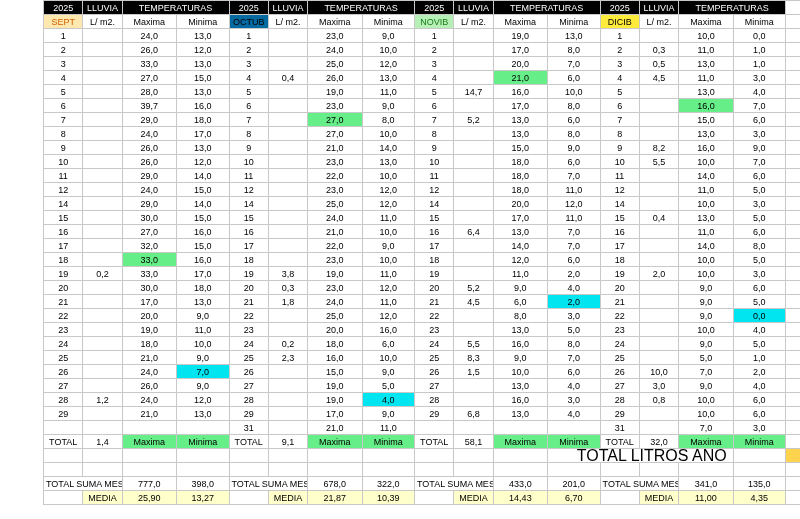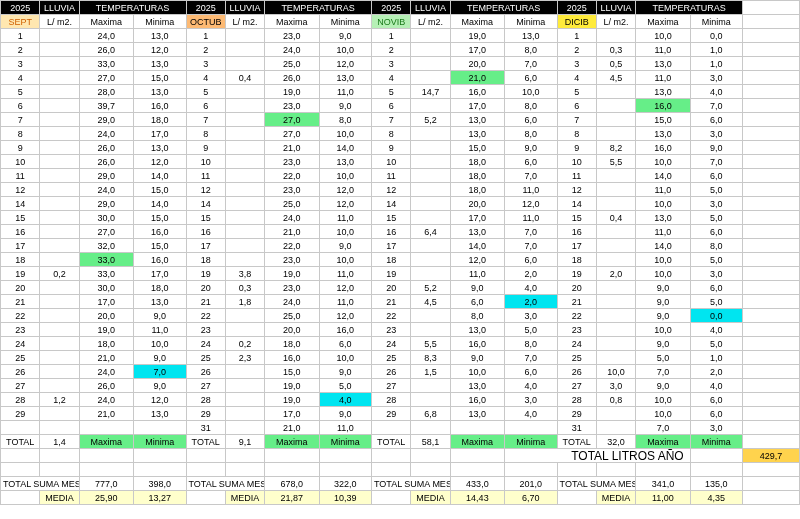--- a/index.html
+++ b/index.html
@@ -15,6 +15,7 @@
     height: 519px;
     position: relative;
     overflow: hidden;
+    padding-left: 43px;
   }
   table.grid {
     border-collapse: collapse;

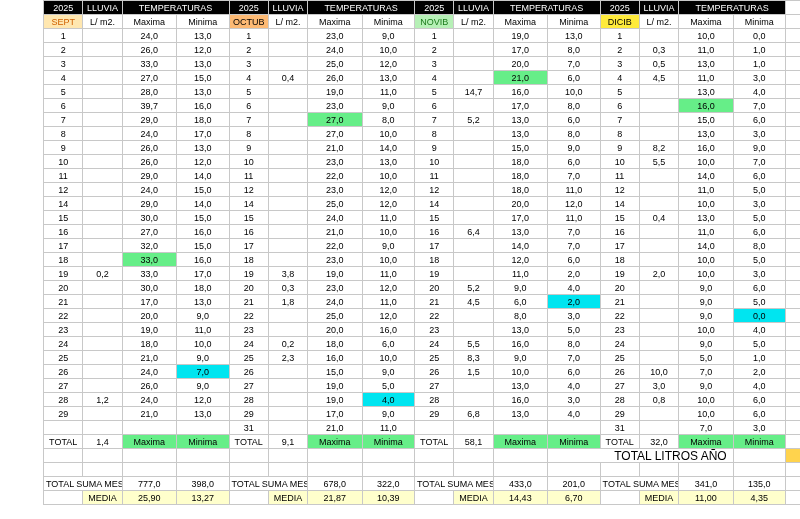--- a/index.html
+++ b/index.html
@@ -48,7 +48,7 @@
     font-size: 9px;
   }
   .m-sept { background: #ffe7b0; color: #d06000; }
-  .m-octub { background: #fdba74; color: #000000; }
+  .m-octub { background: #0369a1; color: #000000; }
   .m-novib { background: #b6f0b6; color: #1a7a1a; }
   .m-dicib { background: #ffeb3b; color: #000000; }
   .num { text-align: right; padding-right: 4px; }

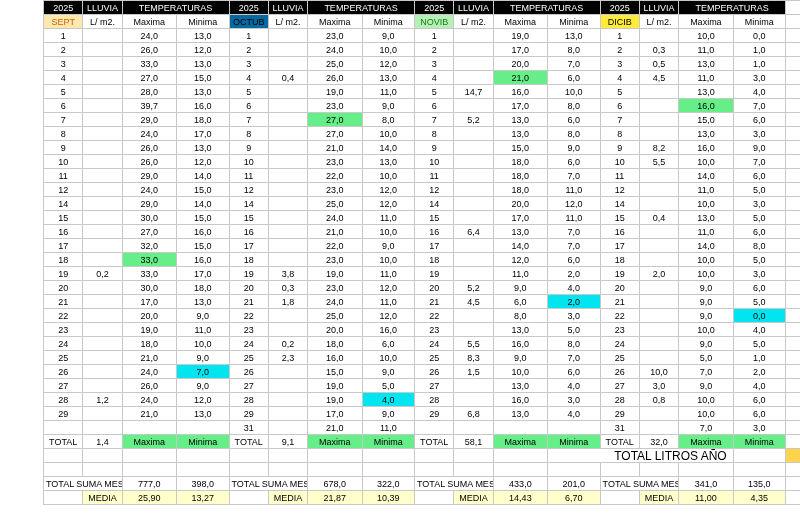--- a/index.html
+++ b/index.html
@@ -710,7 +710,7 @@
           <td class="noborder"></td>
           <td class="noborder"></td>
           <td class="noborder"></td>
-          <td class="noborder bold" colspan="4" style="text-align: right; padding-right: 6px; font-size: 12px;">TOTAL LITROS AÑO</td>
+          <td class="noborder bold" colspan="4" style="text-align: right; padding-right: 6px; font-size: 16px;">TOTAL LITROS AÑO</td>
           <td class="noborder"></td>
           <td class="yellowbox">429,7</td>
         </tr>

